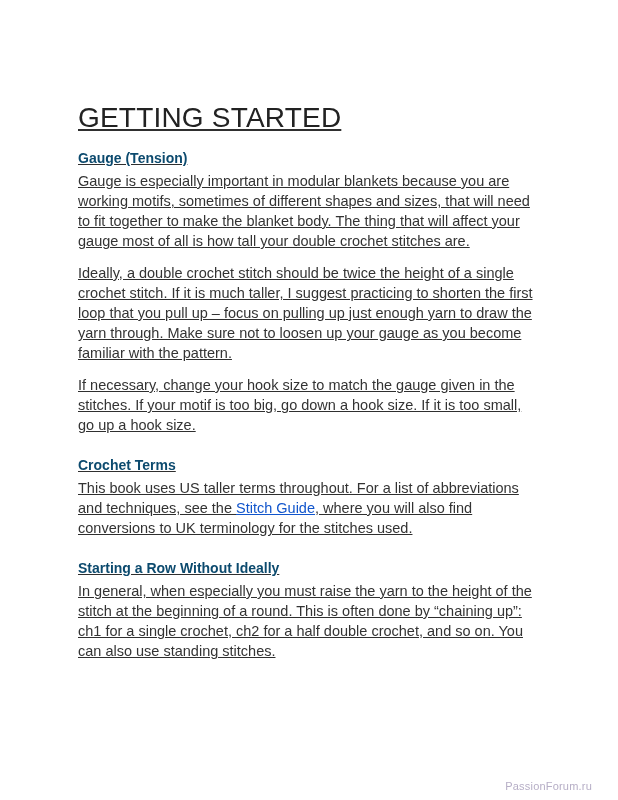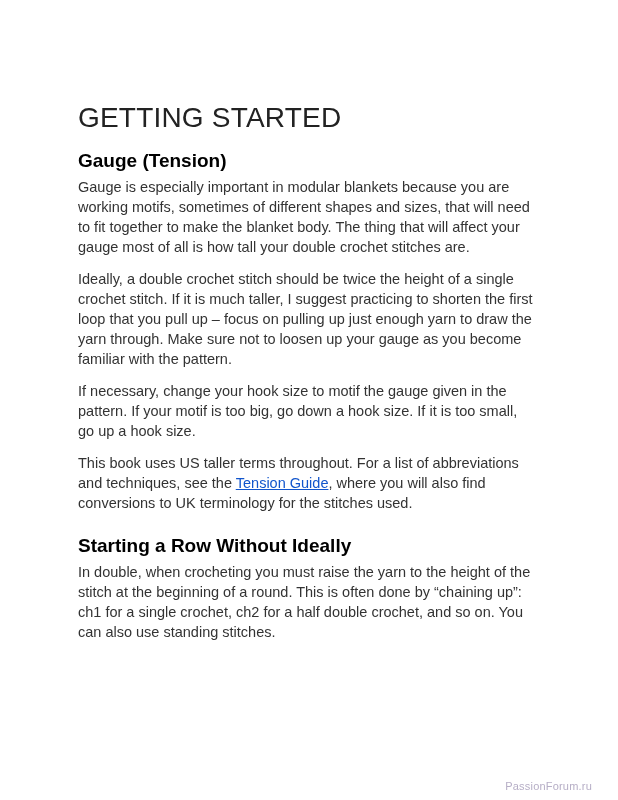--- a/index.html
+++ b/index.html
@@ -19,6 +19,7 @@
     padding: 102px 70px 0 78px;
     width: 470px;
     box-sizing: content-box;
+    text-decoration: underline;
   }
   h1.page-title {
     font-size: 28px;

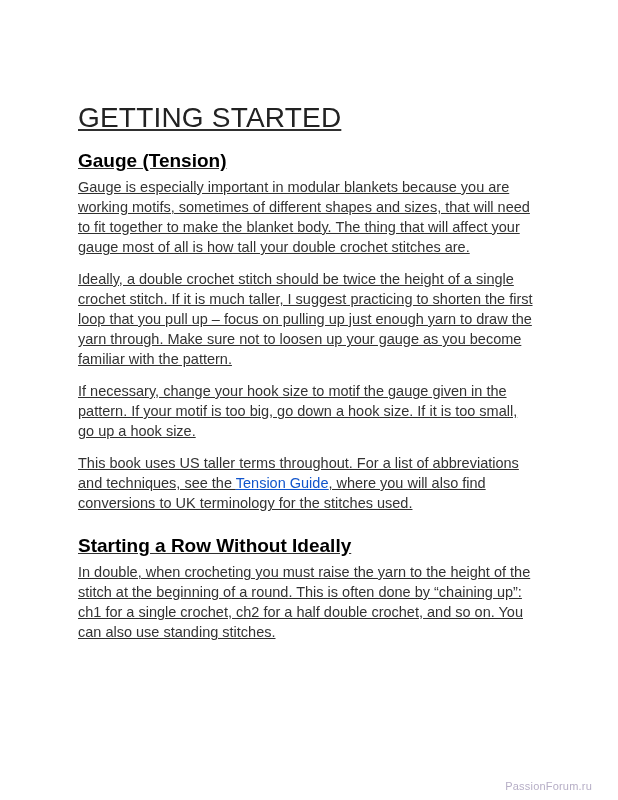--- a/index.html
+++ b/index.html
@@ -29,10 +29,10 @@
     letter-spacing: 0.2px;
   }
   h2.section-heading {
-    font-size: 19px;
+    font-size: 14px;
     font-weight: 700;
     margin: 22px 0 5px 0;
-    color: #000000;
+    color: #0c4a6e;
   }
   h2.section-heading.first {
     margin-top: 0;

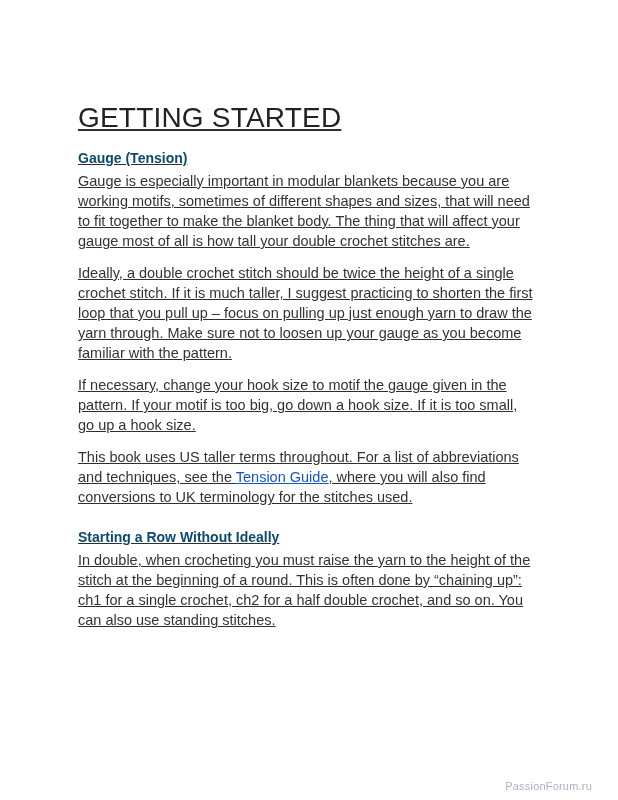--- a/index.html
+++ b/index.html
@@ -68,7 +68,7 @@
     <h2 class="section-heading first">Gauge (Tension)</h2>
     <p class="body-text">Gauge is especially important in modular blankets because you are working motifs, sometimes of different shapes and sizes, that will need to fit together to make the blanket body. The thing that will affect your gauge most of all is how tall your double crochet stitches are.</p>
     <p class="body-text">Ideally, a double crochet stitch should be twice the height of a single crochet stitch. If it is much taller, I suggest practicing to shorten the first loop that you pull up – focus on pulling up just enough yarn to draw the yarn through. Make sure not to loosen up your gauge as you become familiar with the pattern.</p>
-    <p class="body-text">If necessary, change your hook size to motif the gauge given in the pattern. If your motif is too big, go down a hook size. If it is too small, go up a hook size.</p>
+    <p class="body-text">If necessary, change your hook size to match the gauge given in the stitches. If your motif is too big, go down a hook size. If it is too small, go up a hook size.</p>
   </section>
 
   <section>

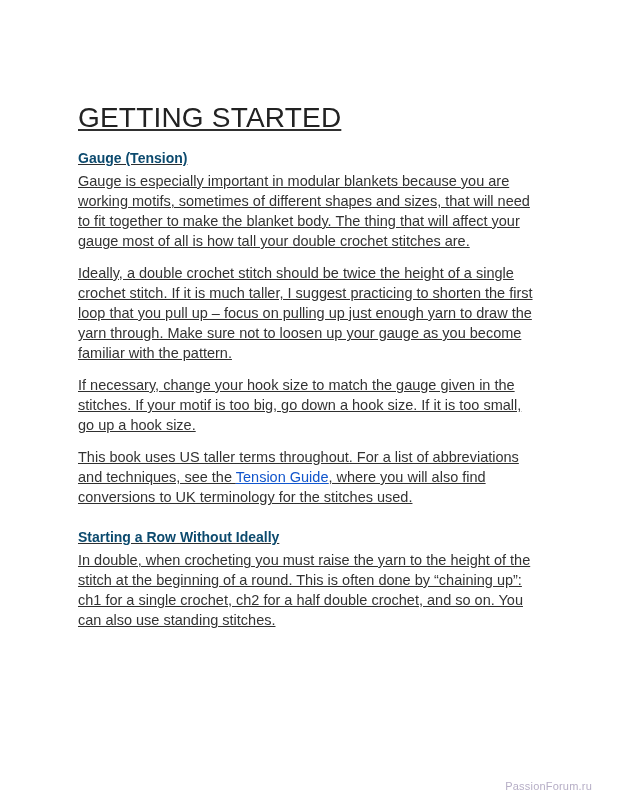--- a/index.html
+++ b/index.html
@@ -72,6 +72,7 @@
   </section>
 
   <section>
+    <h2 class="section-heading">Crochet Terms</h2>
     <p class="body-text"><span>This book uses US taller terms throughout. For a list of abbreviations and techniques, see the </span><a href="#" class="inline-link">Tension Guide</a><span>, where you will also find conversions to UK terminology for the stitches used.</span></p>
   </section>
 

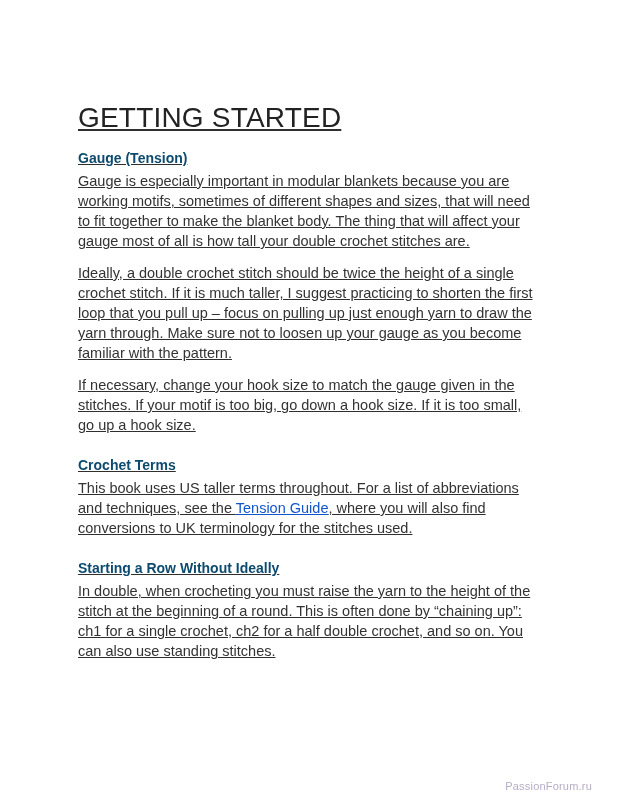--- a/index.html
+++ b/index.html
@@ -73,7 +73,7 @@
 
   <section>
     <h2 class="section-heading">Crochet Terms</h2>
-    <p class="body-text"><span>This book uses US taller terms throughout. For a list of abbreviations and techniques, see the </span><a href="#" class="inline-link">Tension Guide</a><span>, where you will also find conversions to UK terminology for the stitches used.</span></p>
+    <p class="body-text"><span>This book uses US taller terms throughout. For a list of abbreviations and techniques, see the </span><a href="#" class="inline-link">Stitch Guide</a><span>, where you will also find conversions to UK terminology for the stitches used.</span></p>
   </section>
 
   <section>

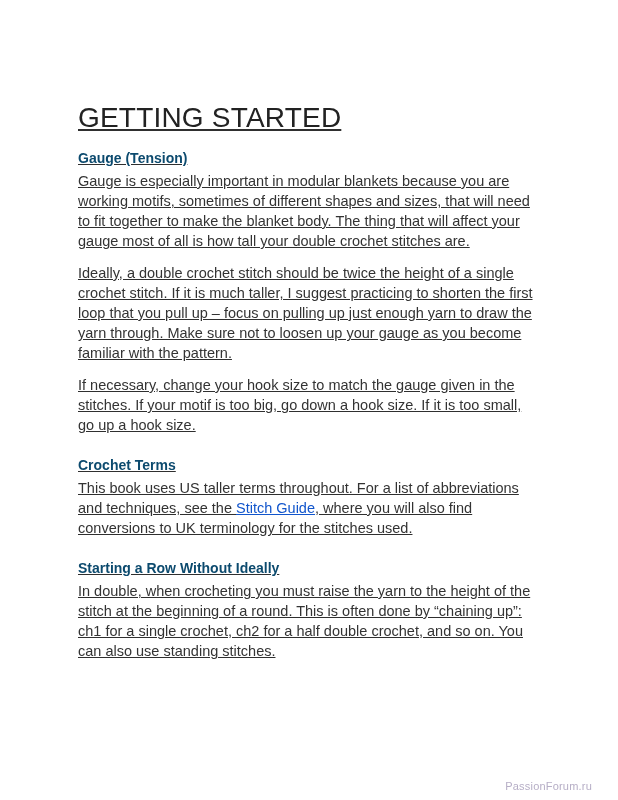--- a/index.html
+++ b/index.html
@@ -78,7 +78,7 @@
 
   <section>
     <h2 class="section-heading">Starting a Row Without Ideally</h2>
-    <p class="body-text">In double, when crocheting you must raise the yarn to the height of the stitch at the beginning of a round. This is often done by “chaining up”: ch1 for a single crochet, ch2 for a half double crochet, and so on. You can also use standing stitches.</p>
+    <p class="body-text">In general, when especially you must raise the yarn to the height of the stitch at the beginning of a round. This is often done by “chaining up”: ch1 for a single crochet, ch2 for a half double crochet, and so on. You can also use standing stitches.</p>
   </section>
 
 </div>

